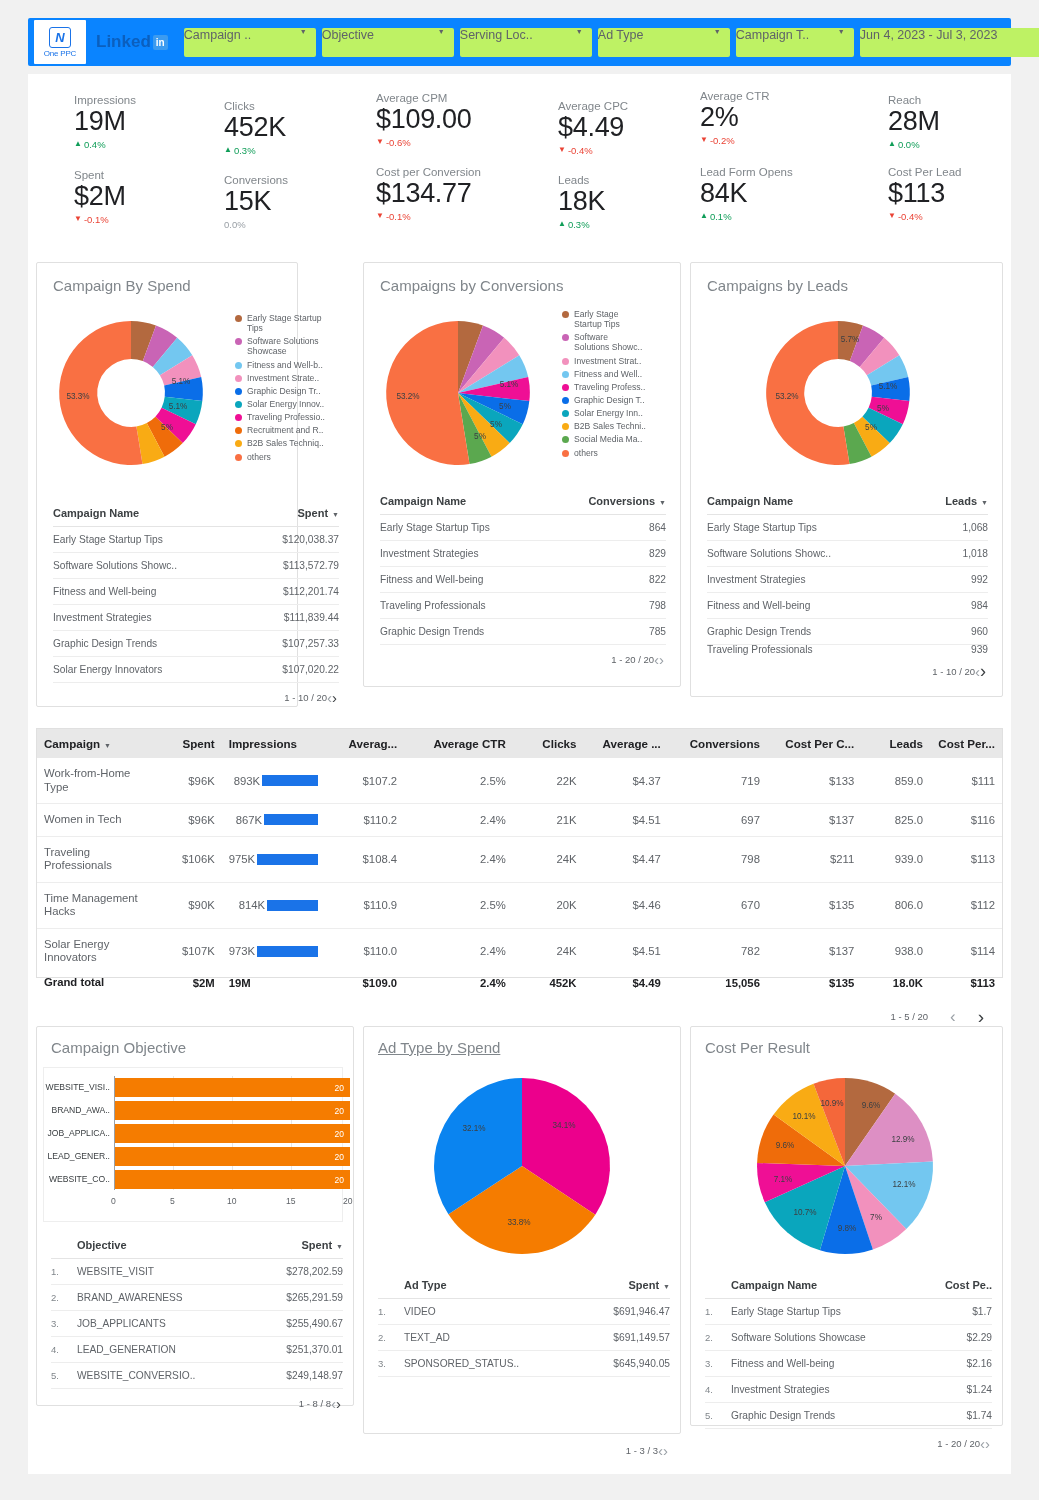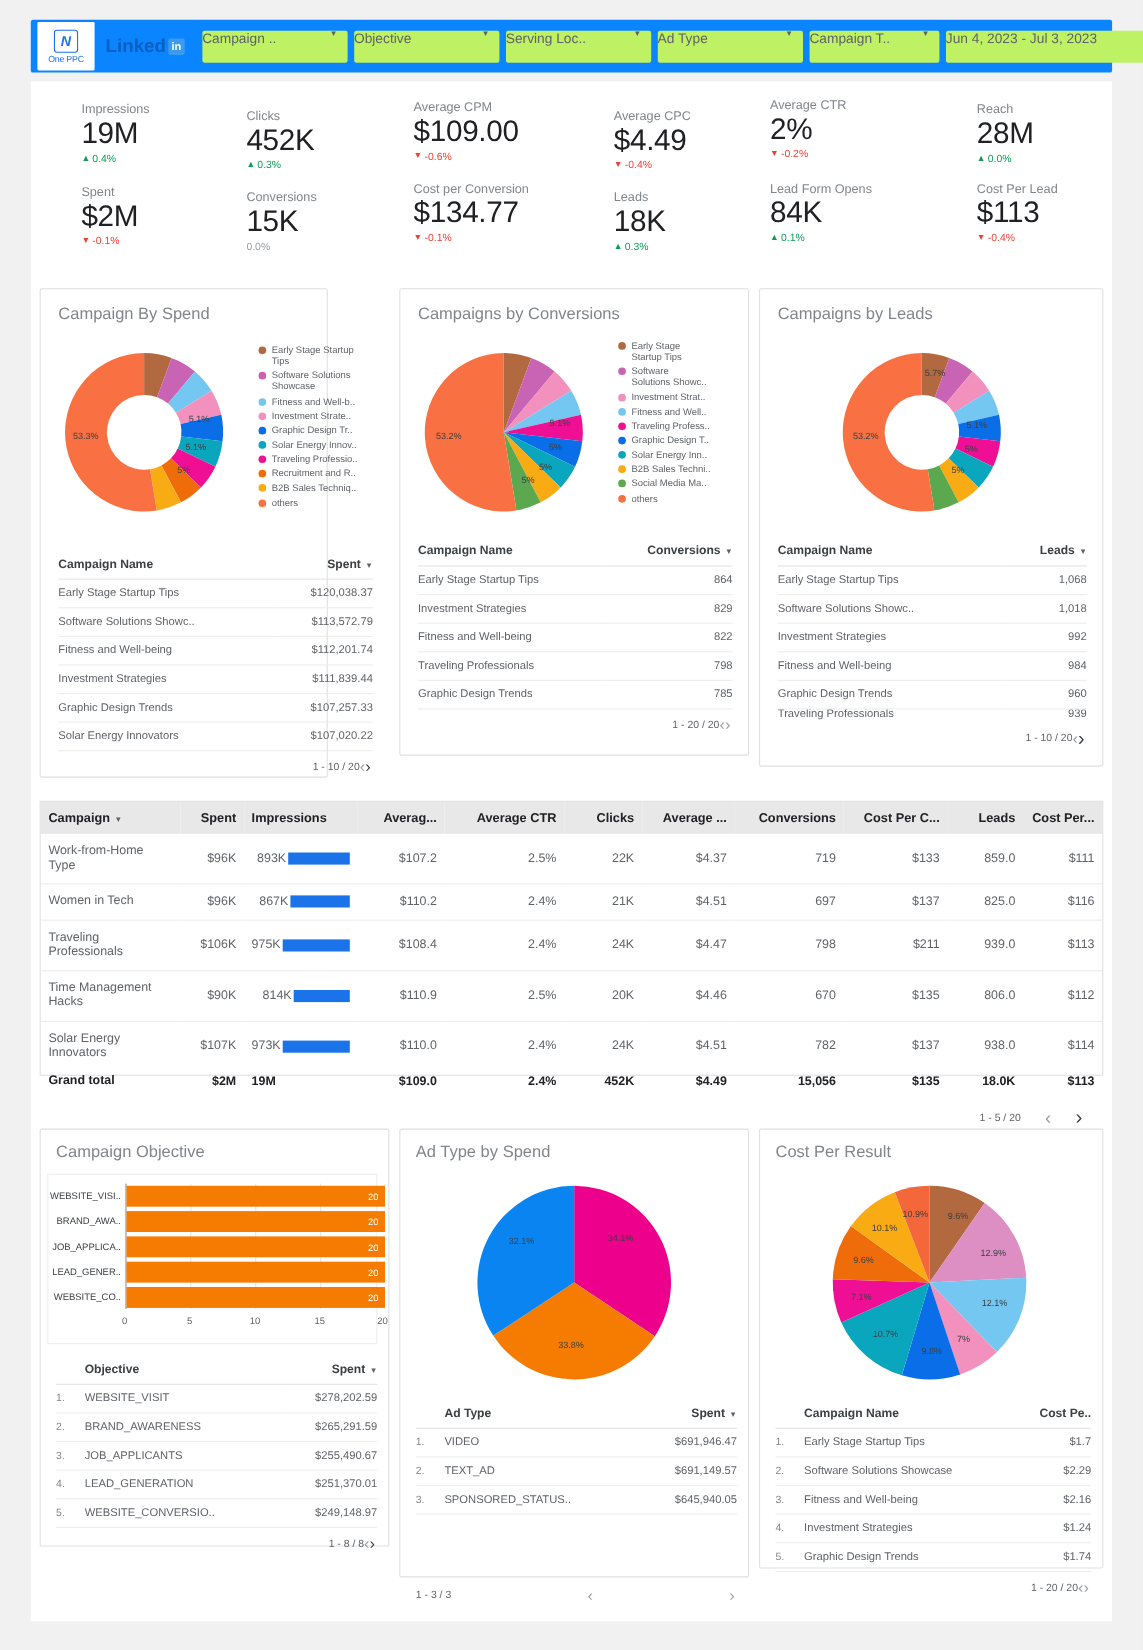--- a/index.html
+++ b/index.html
@@ -787,7 +787,7 @@
     </div>
 
     <div class="panel" style="left:335px; top:952px; width:318px; height:408px;">
-      <div class="panel-title" style="position:absolute;left:14px;top:12px;">Ad Type by Spend</div>
+      <div class="panel-title" style="position:absolute;left:14px;top:12px;text-decoration:underline;">Ad Type by Spend</div>
       <svg class="chart-svg" style="position:absolute;left:6px;top:40px;" width="304" height="198" viewBox="0 0 304 198">
         <g transform="translate(152,99)">
           <path d="M 0 0 L 0 -88 A 88 88 0 0 1 73.3 48.7 Z" fill="#ec008c"></path>

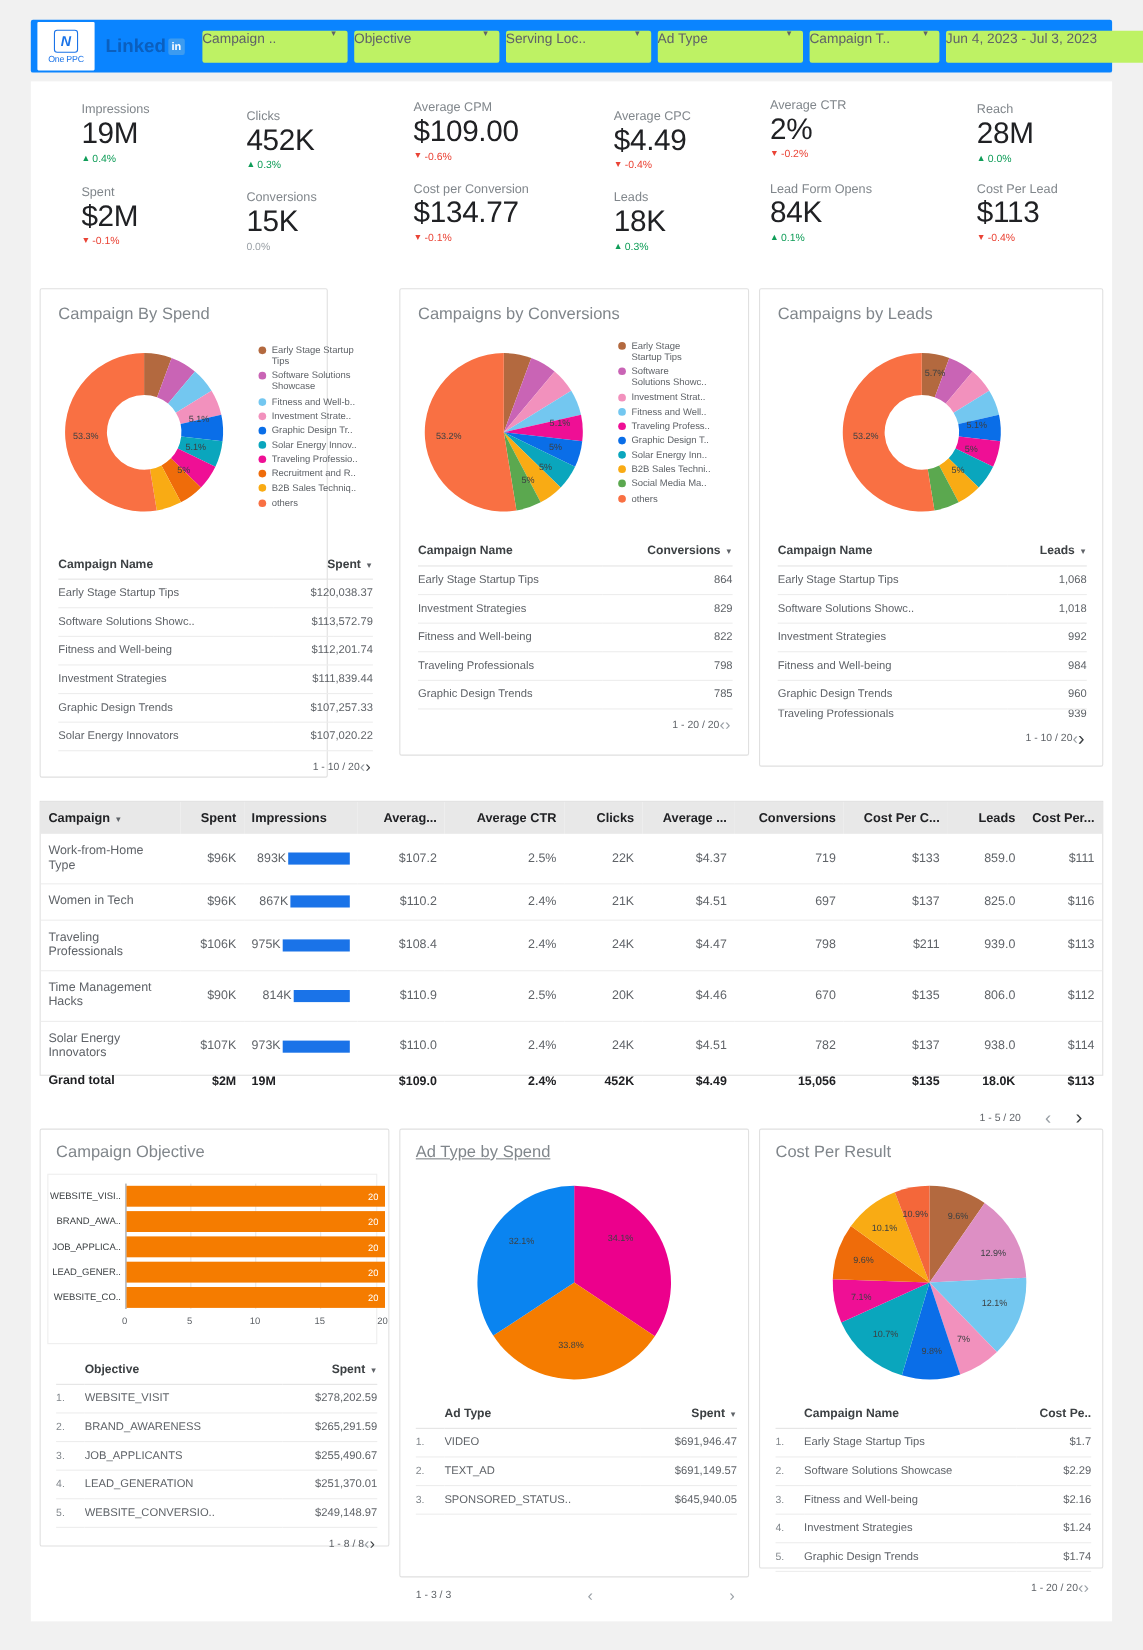--- a/index.html
+++ b/index.html
@@ -826,7 +826,7 @@
               </tr>
           </tbody>
         </table>
-        <div class="pager" style="margin-top:66px;justify-content:space-between;">
+        <div class="pager" style="margin-top:66px;">
           <span>1 - 3 / 3</span>
           <span class="pg-arrow">‹</span>
           <span class="pg-arrow">›</span>

